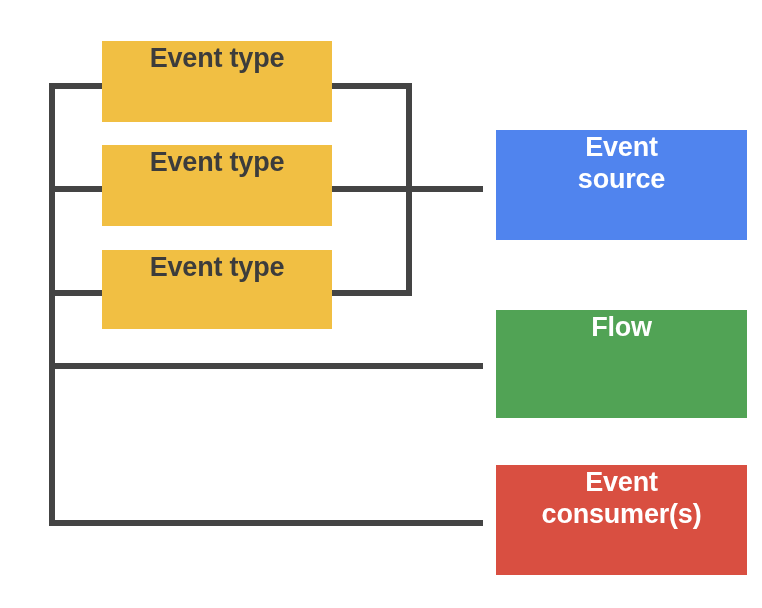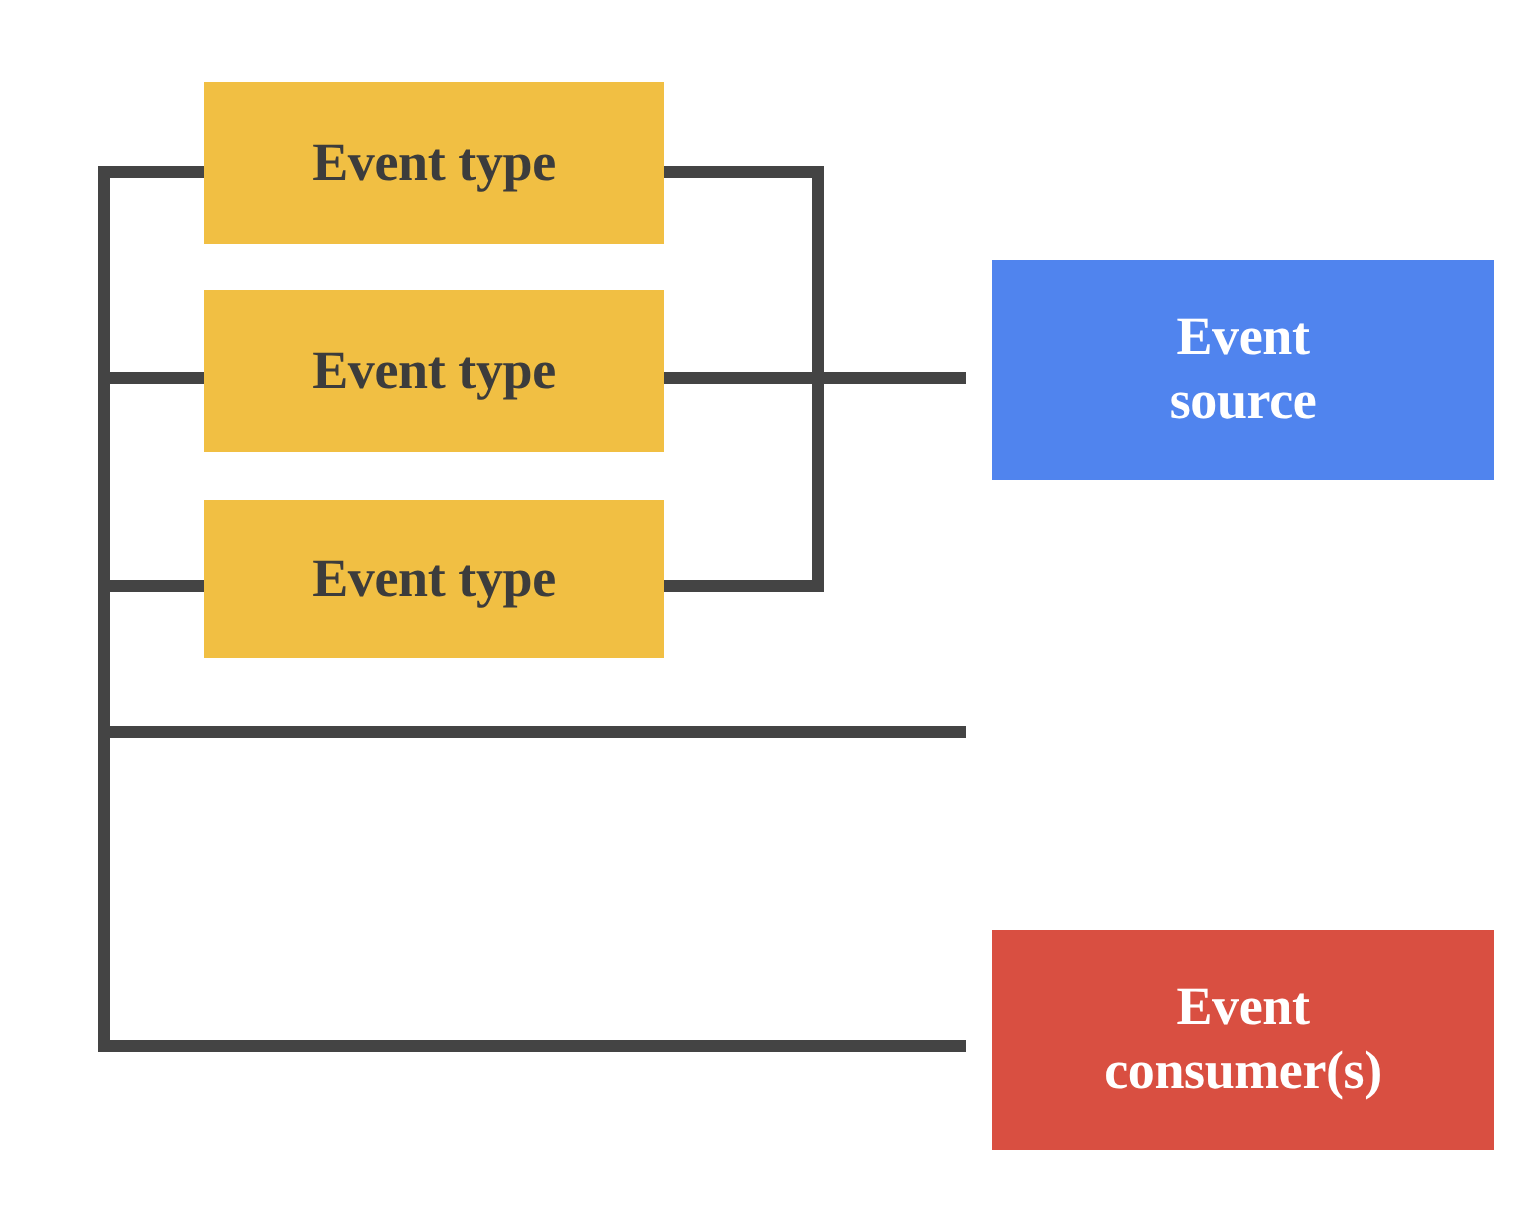--- a/index.html
+++ b/index.html
@@ -31,12 +31,10 @@
   .node {
     position: absolute;
     display: flex;
-    align-items: center;
     justify-content: center;
     text-align: center;
     box-sizing: border-box;
     padding: 2px 10px;
-    font-family: Liberation Serif, serif;
   }
   .node-label {
     display: block;

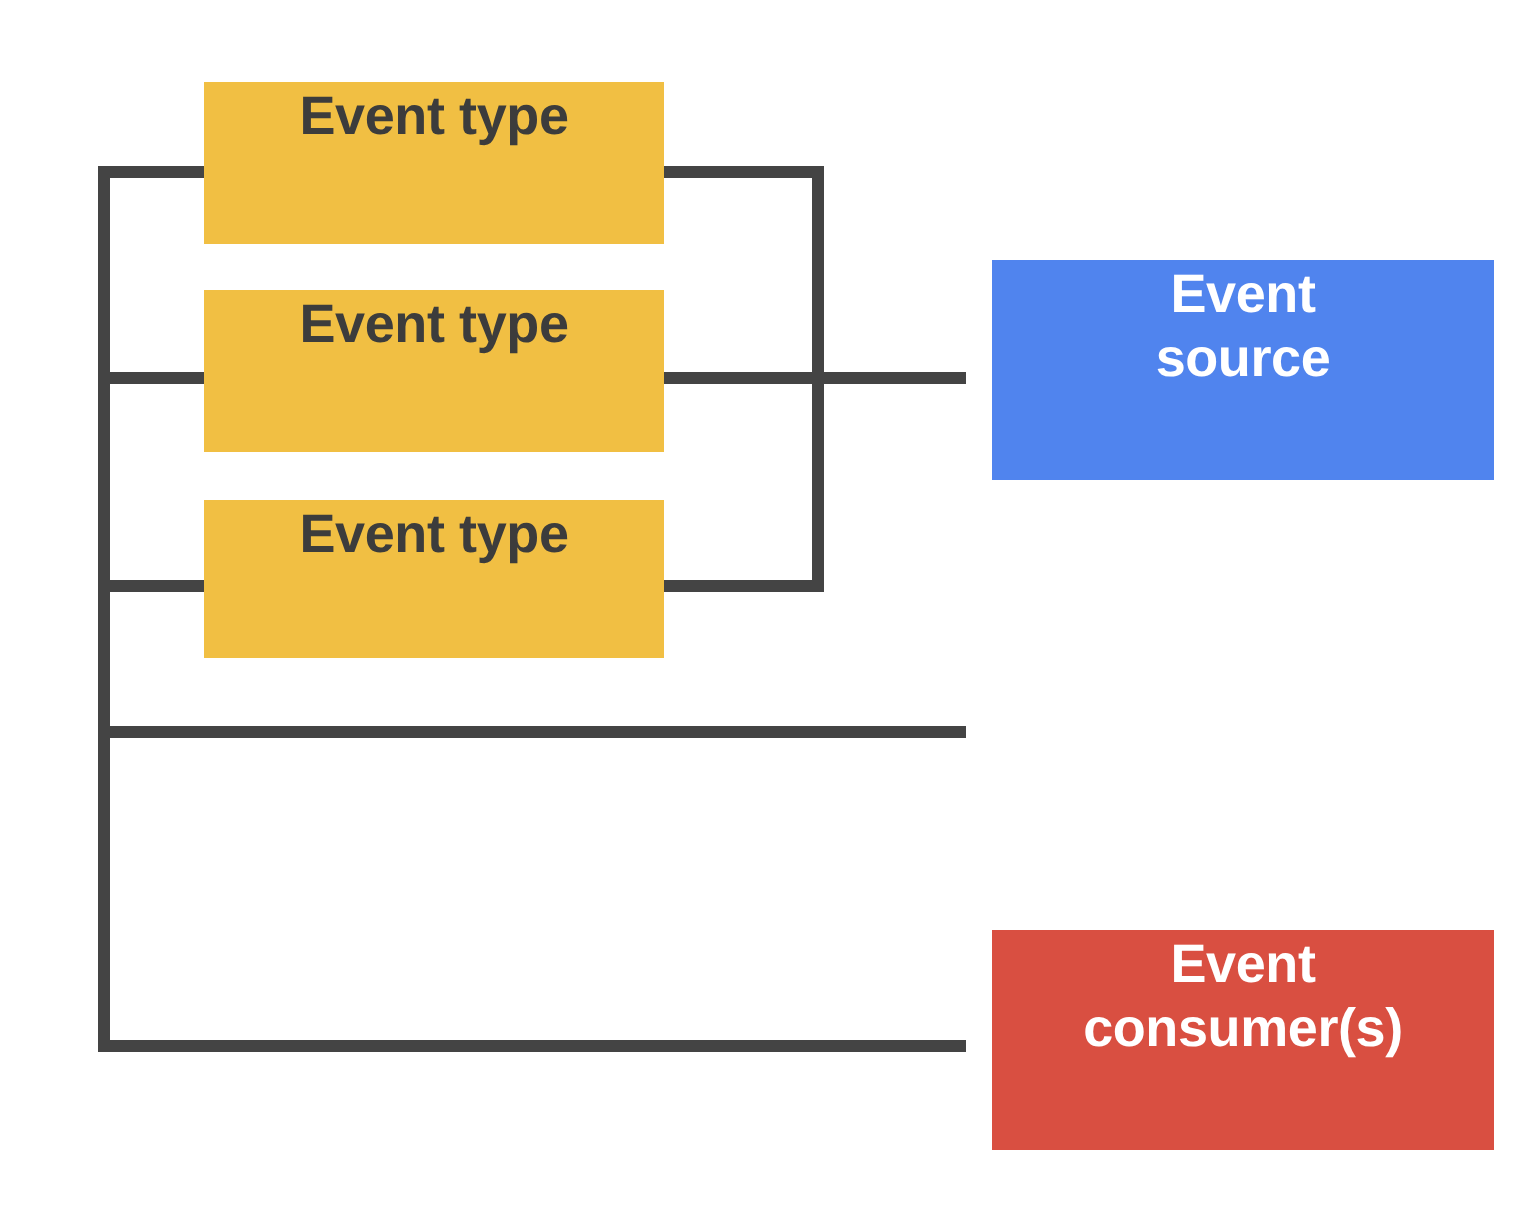--- a/index.html
+++ b/index.html
@@ -123,6 +123,9 @@
 source</span>
   </div>
 
+  <div class="node node-right" id="flow">
+    <span class="node-label">Flow</span>
+  </div>
 
   <div class="node node-right" id="event-consumers">
     <span class="node-label">Event

